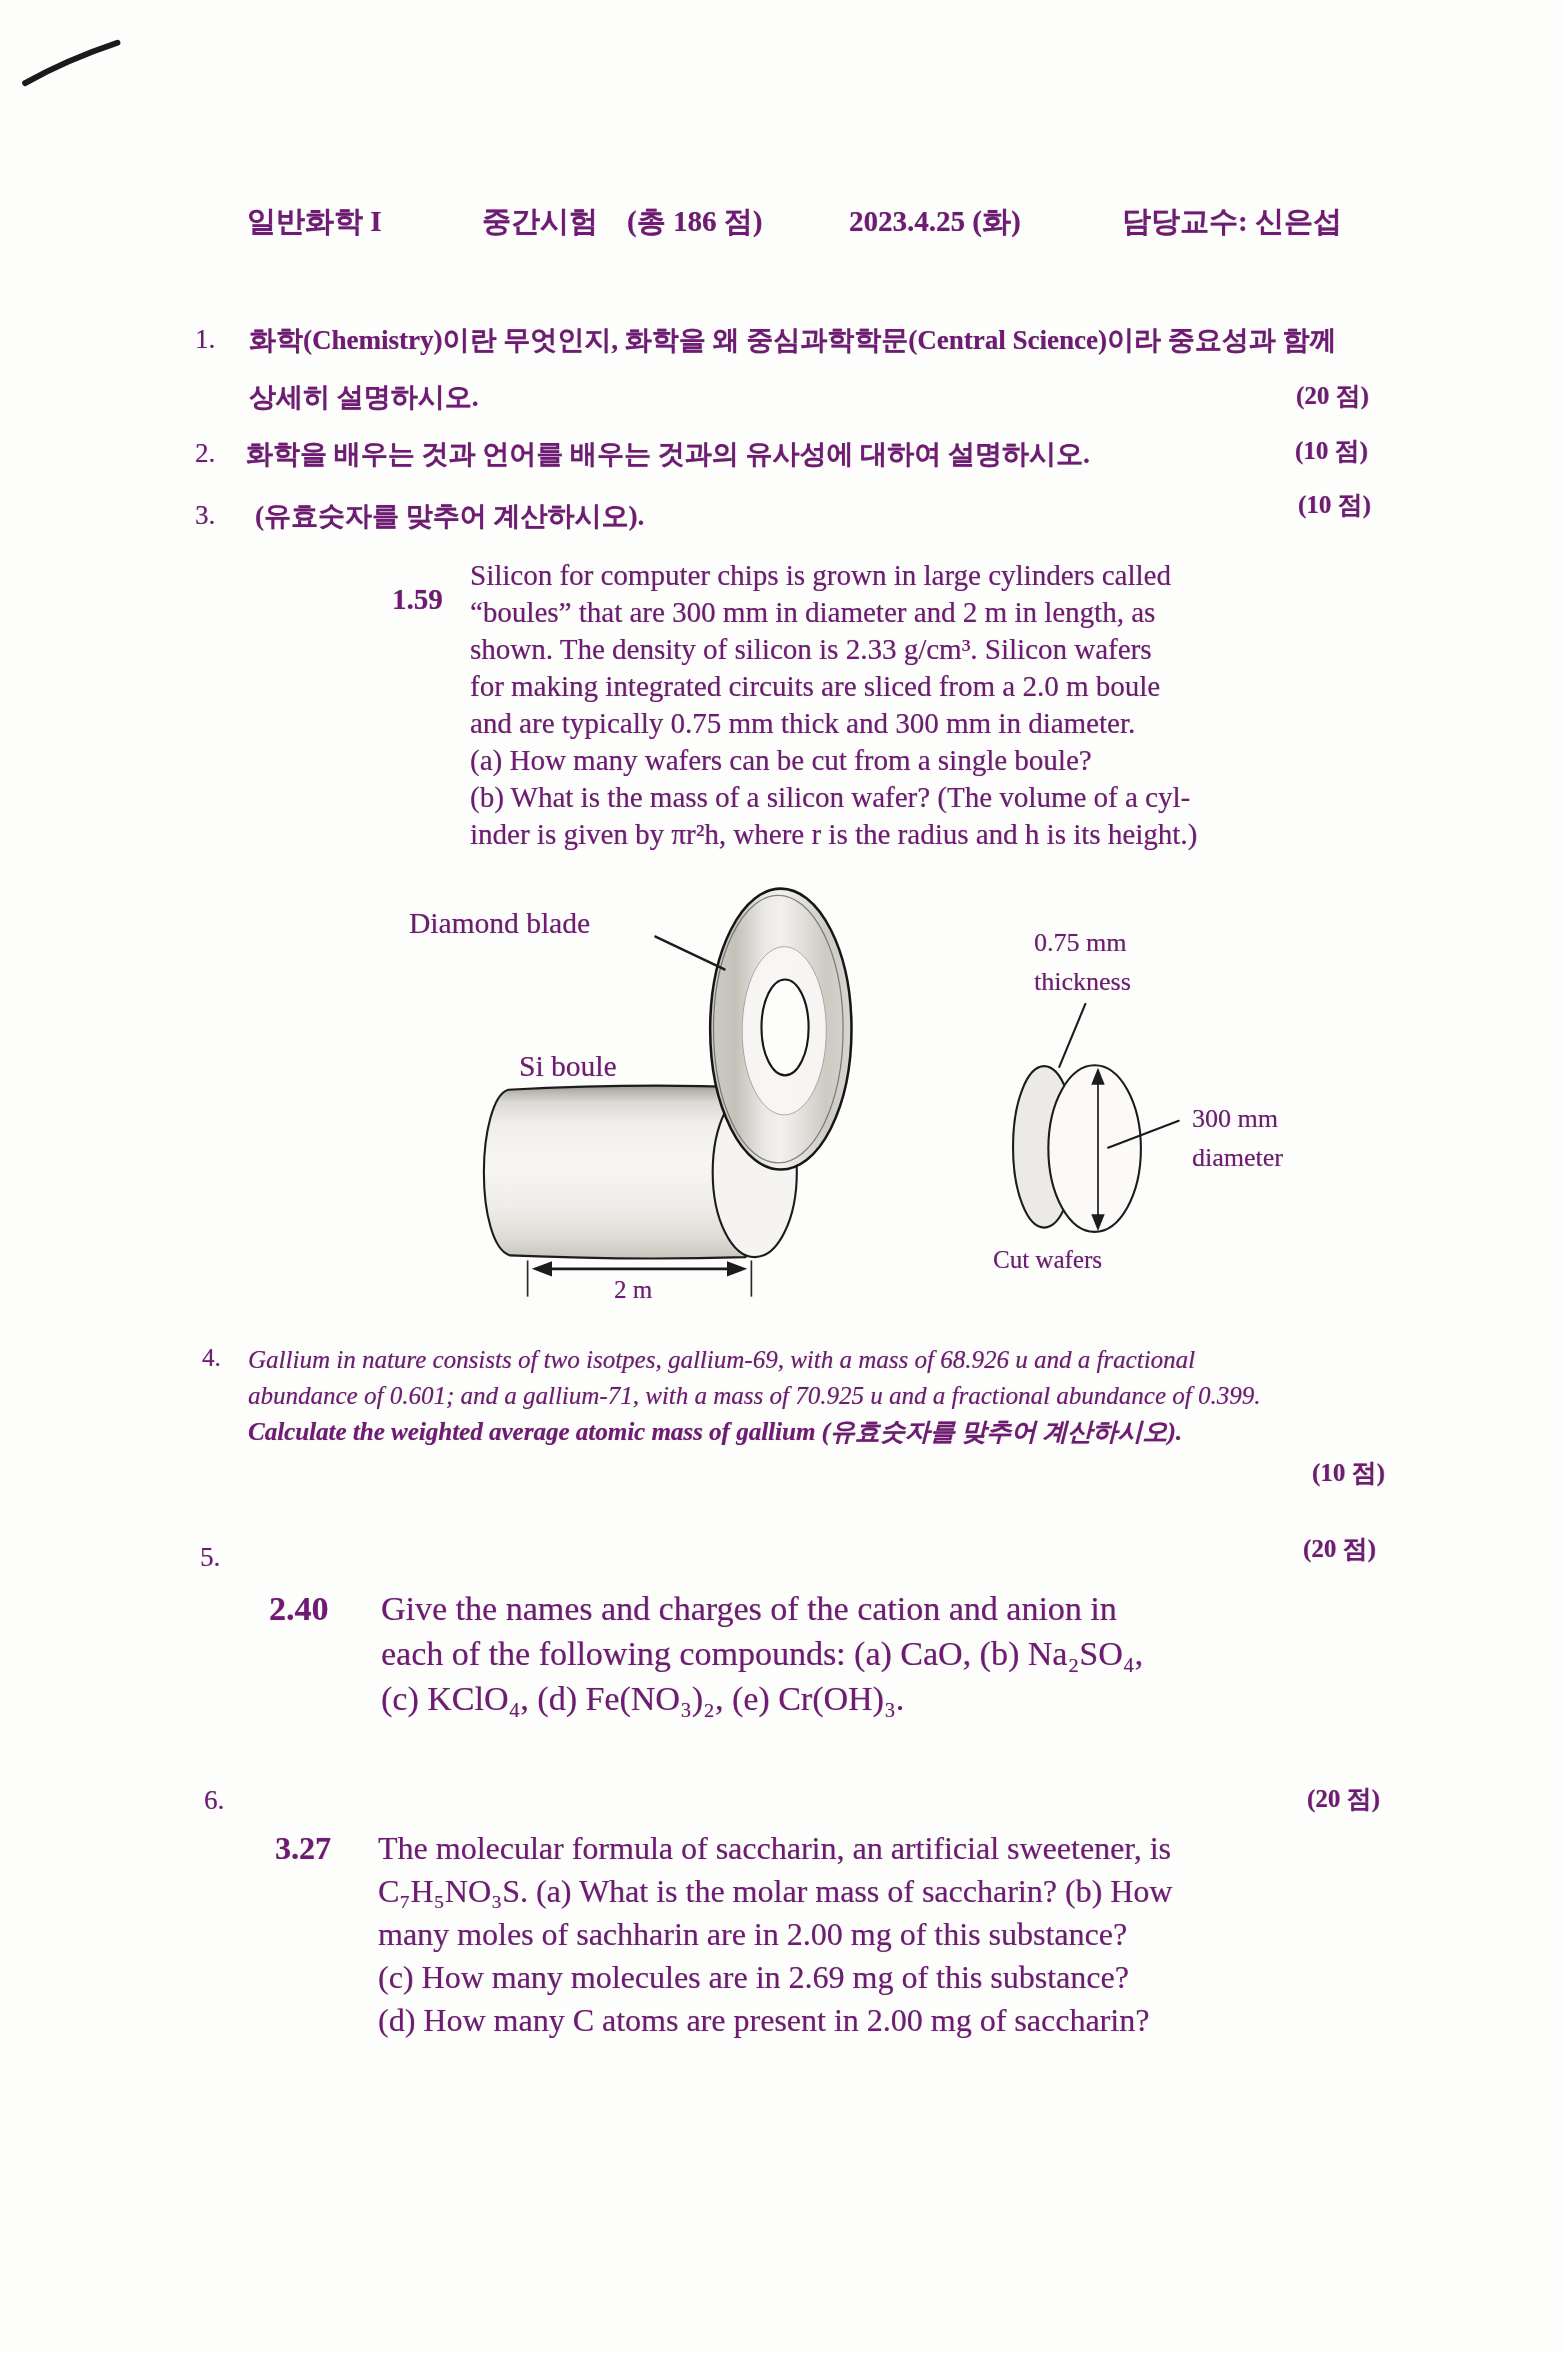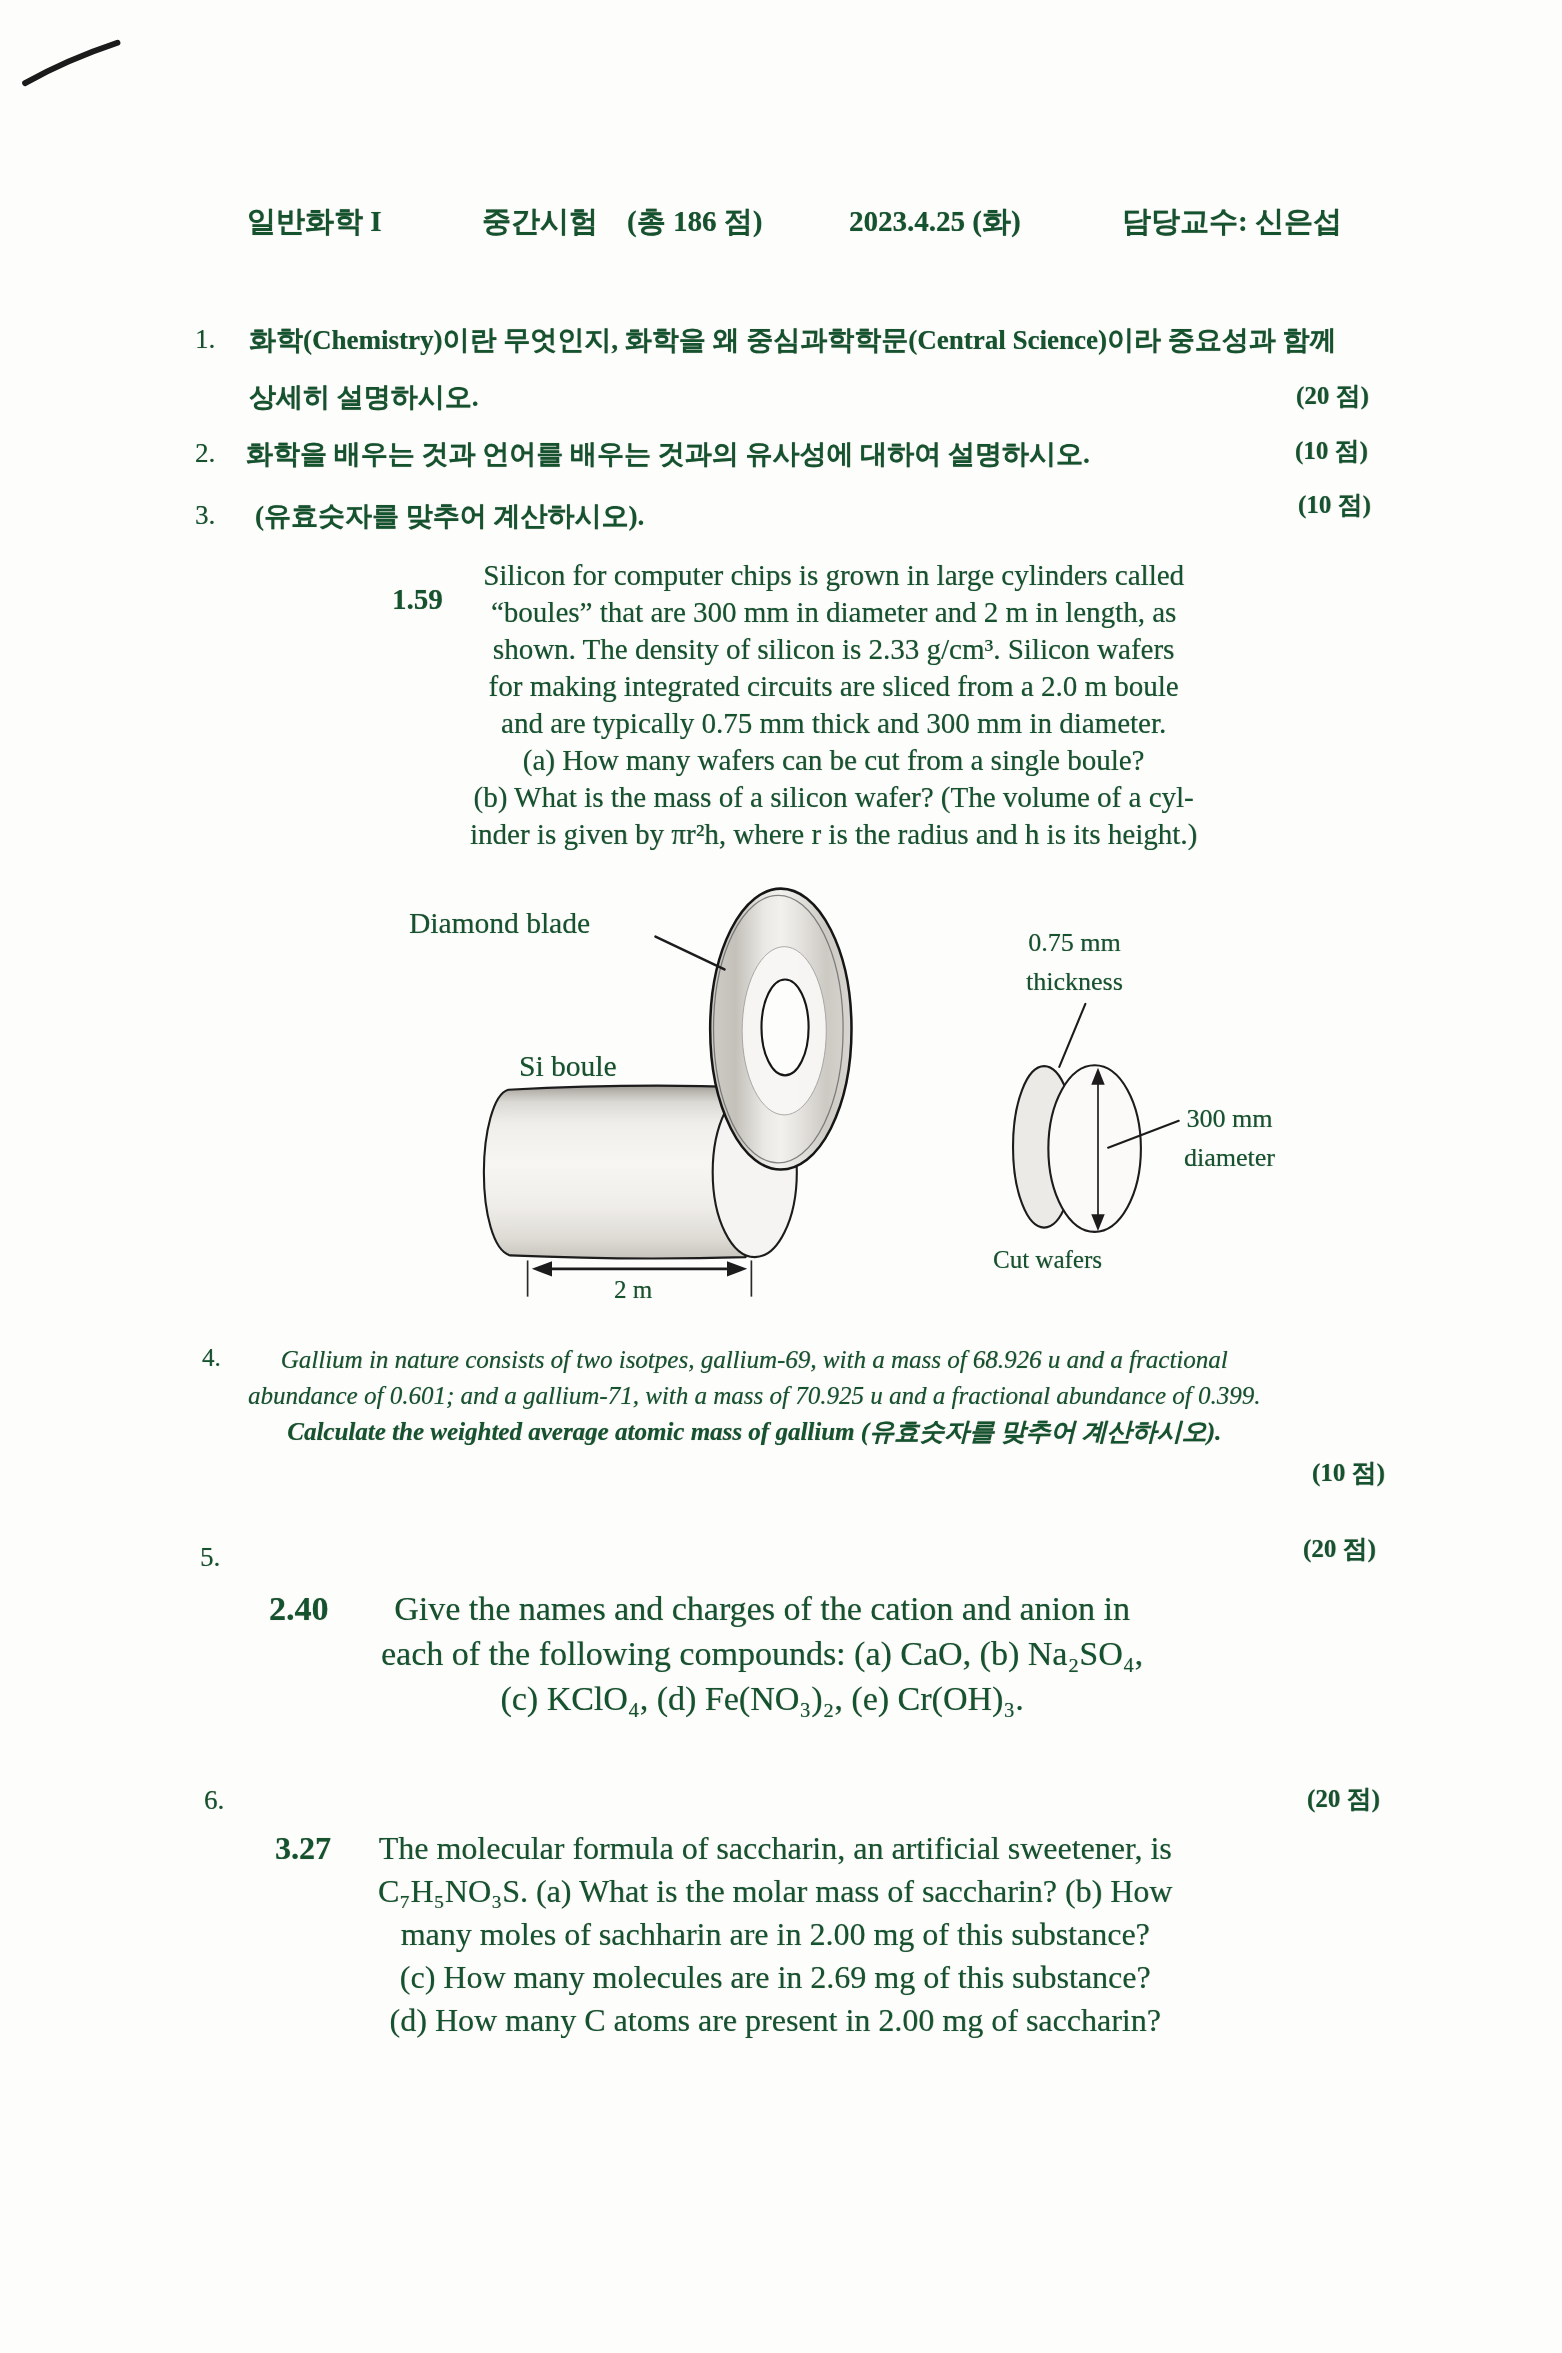--- a/index.html
+++ b/index.html
@@ -6,7 +6,7 @@
   .page{
     position:relative;width:1562px;height:2354px;margin:0 auto;
     background:#fdfdfc;overflow:hidden;
-    font-family:"Liberation Serif","DejaVu Serif",serif;color:#14532d;text-align:center;
+    font-family:"Liberation Serif","DejaVu Serif",serif;color:#701a75;
   }
   .abs{position:absolute;white-space:nowrap;}
   .fuzz{text-shadow:0.3px 0.3px 0.8px rgba(25,25,25,.45);}

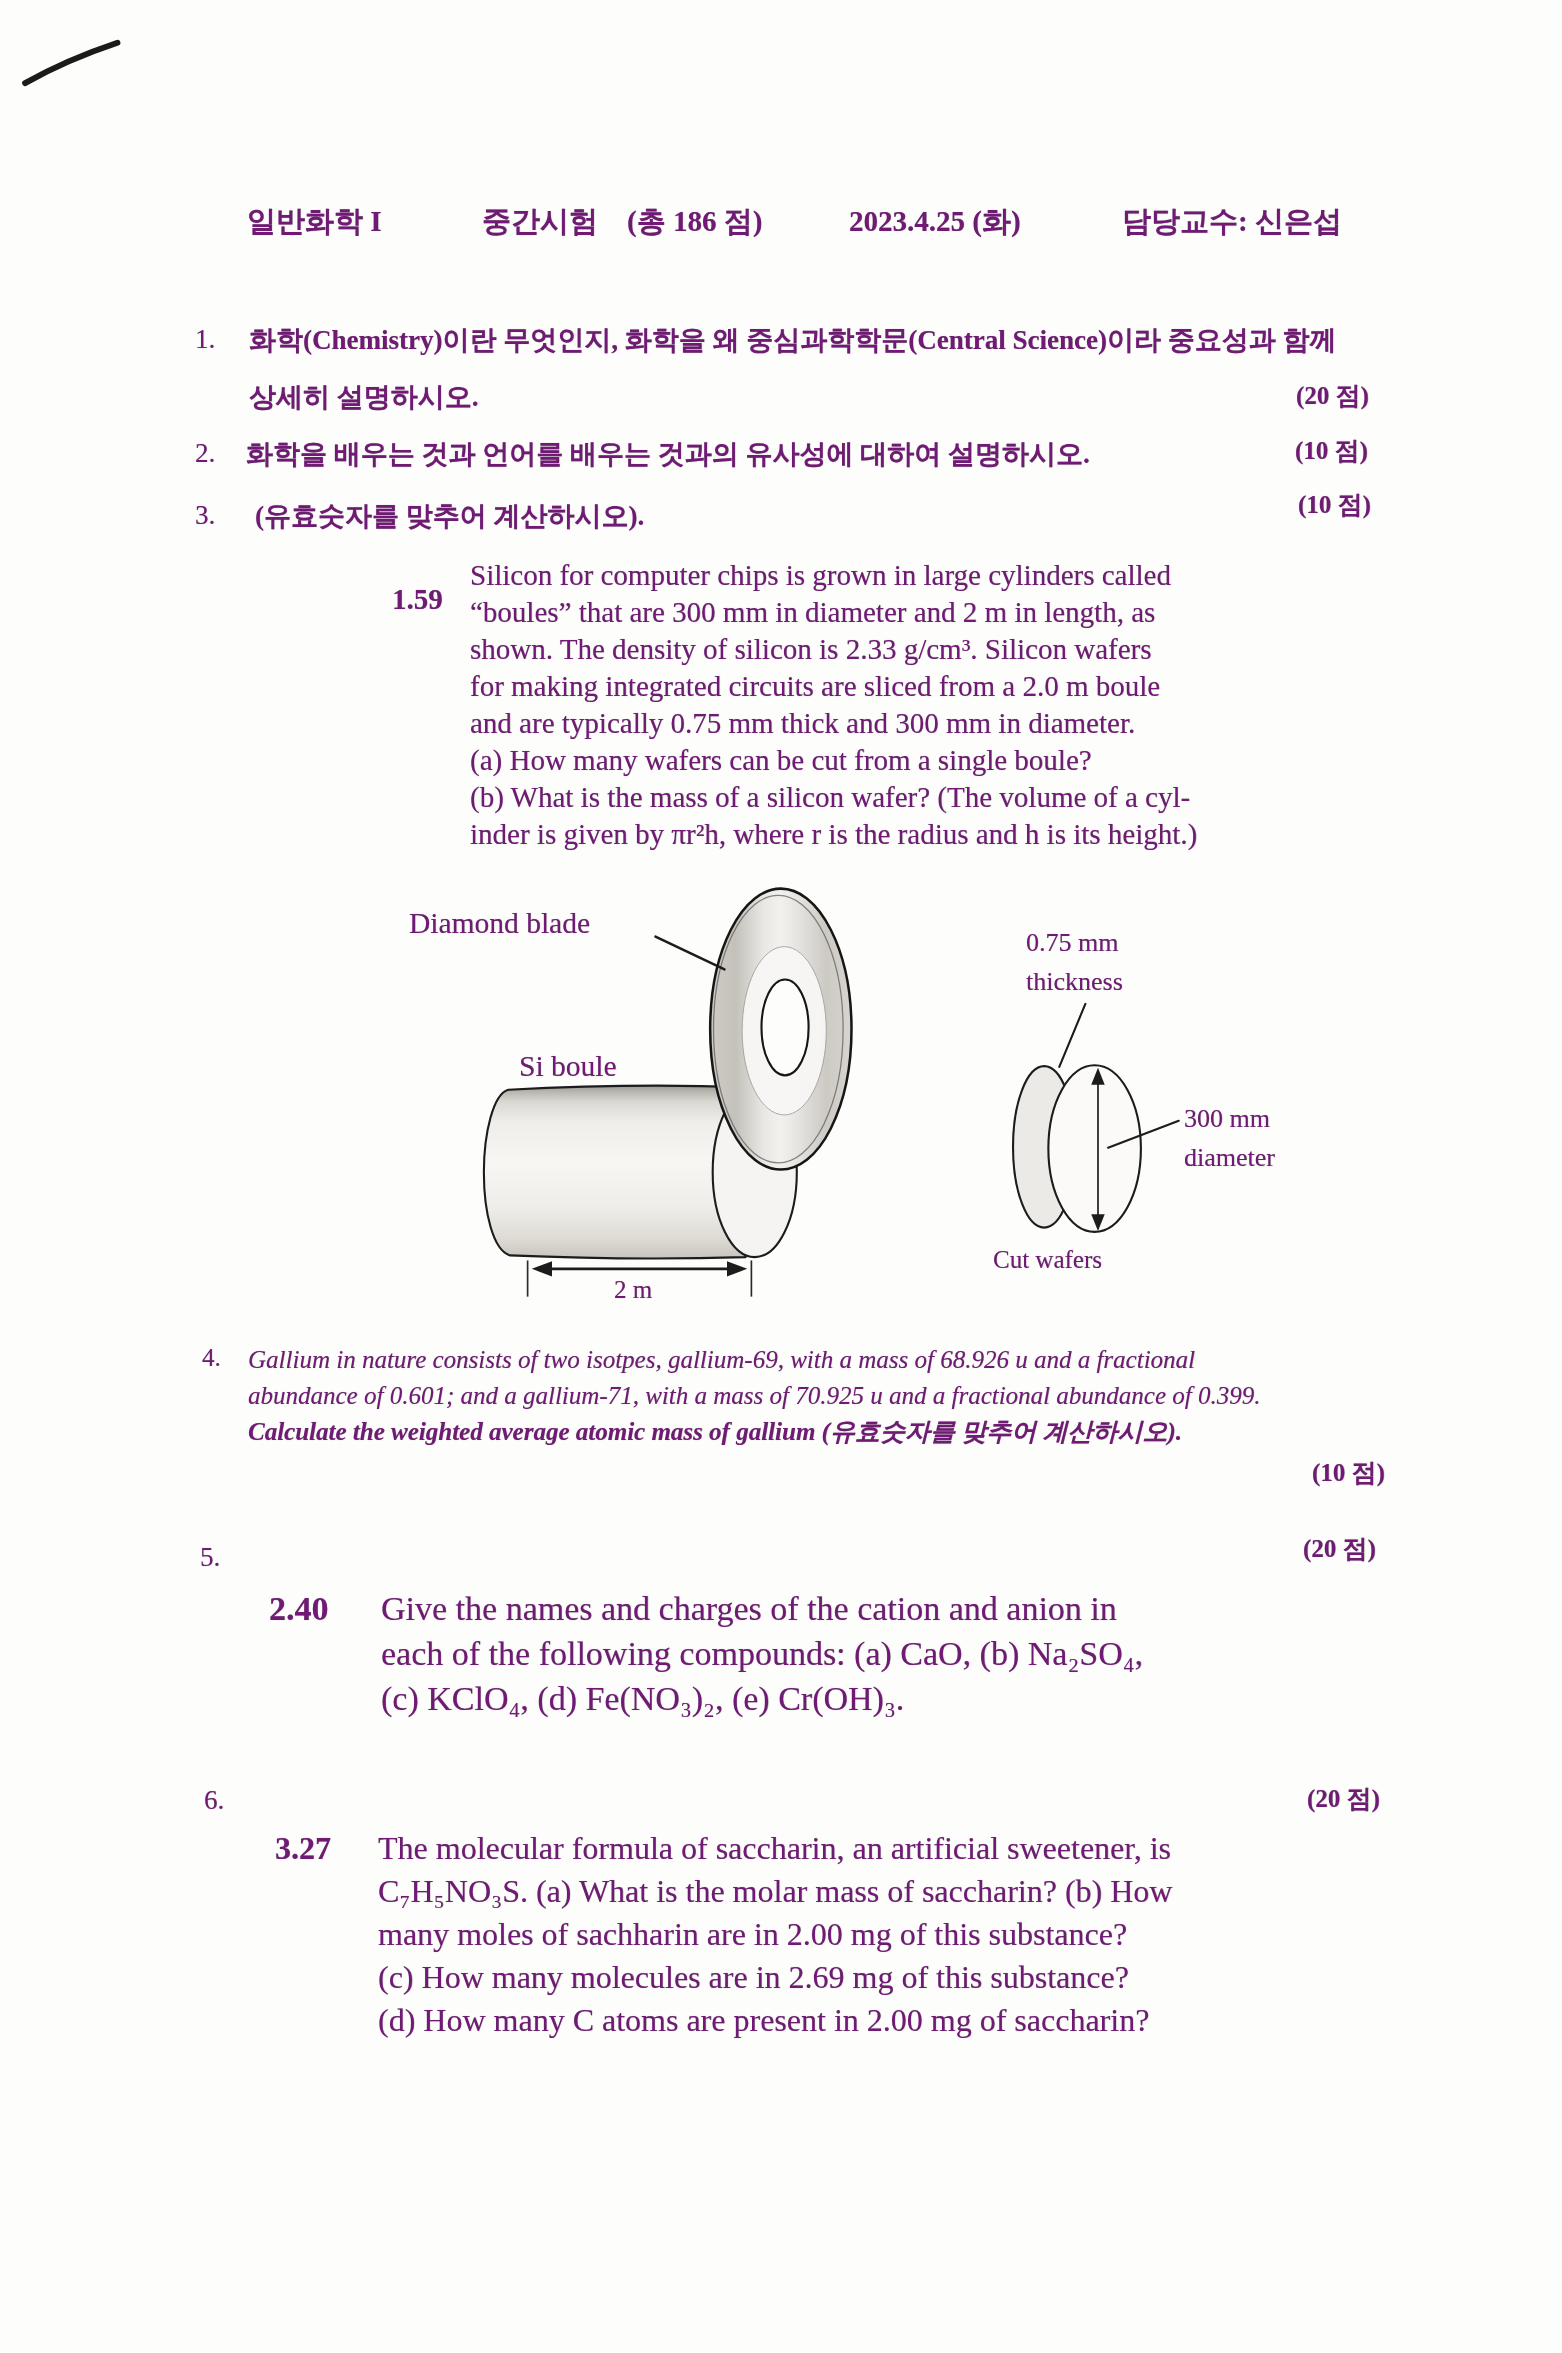--- a/index.html
+++ b/index.html
@@ -26,7 +26,7 @@
   .bold{font-weight:bold;}
   .figlabel{font-size:25px;}
   .figlabel-lg{font-size:29.5px;}
-  .figlabel-sm{font-size:26px;line-height:39px;}
+  .figlabel-sm{font-size:26px;line-height:39px;margin-left:8px;}
   svg{position:absolute;}
 </style>
 </head>

